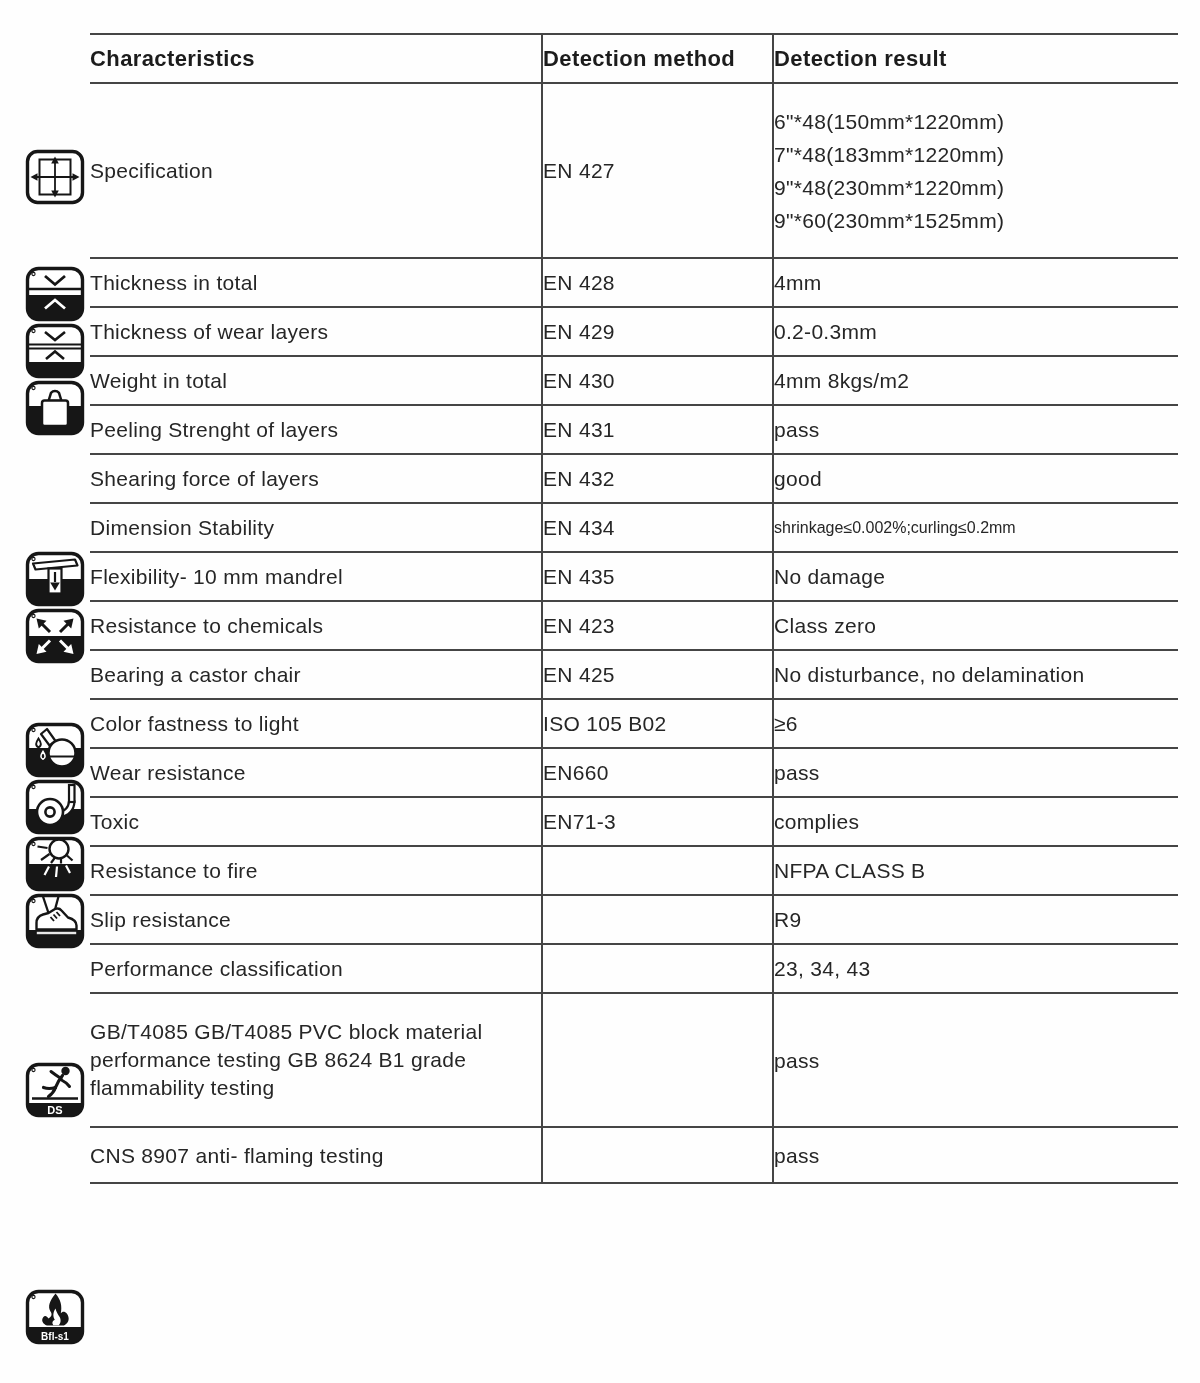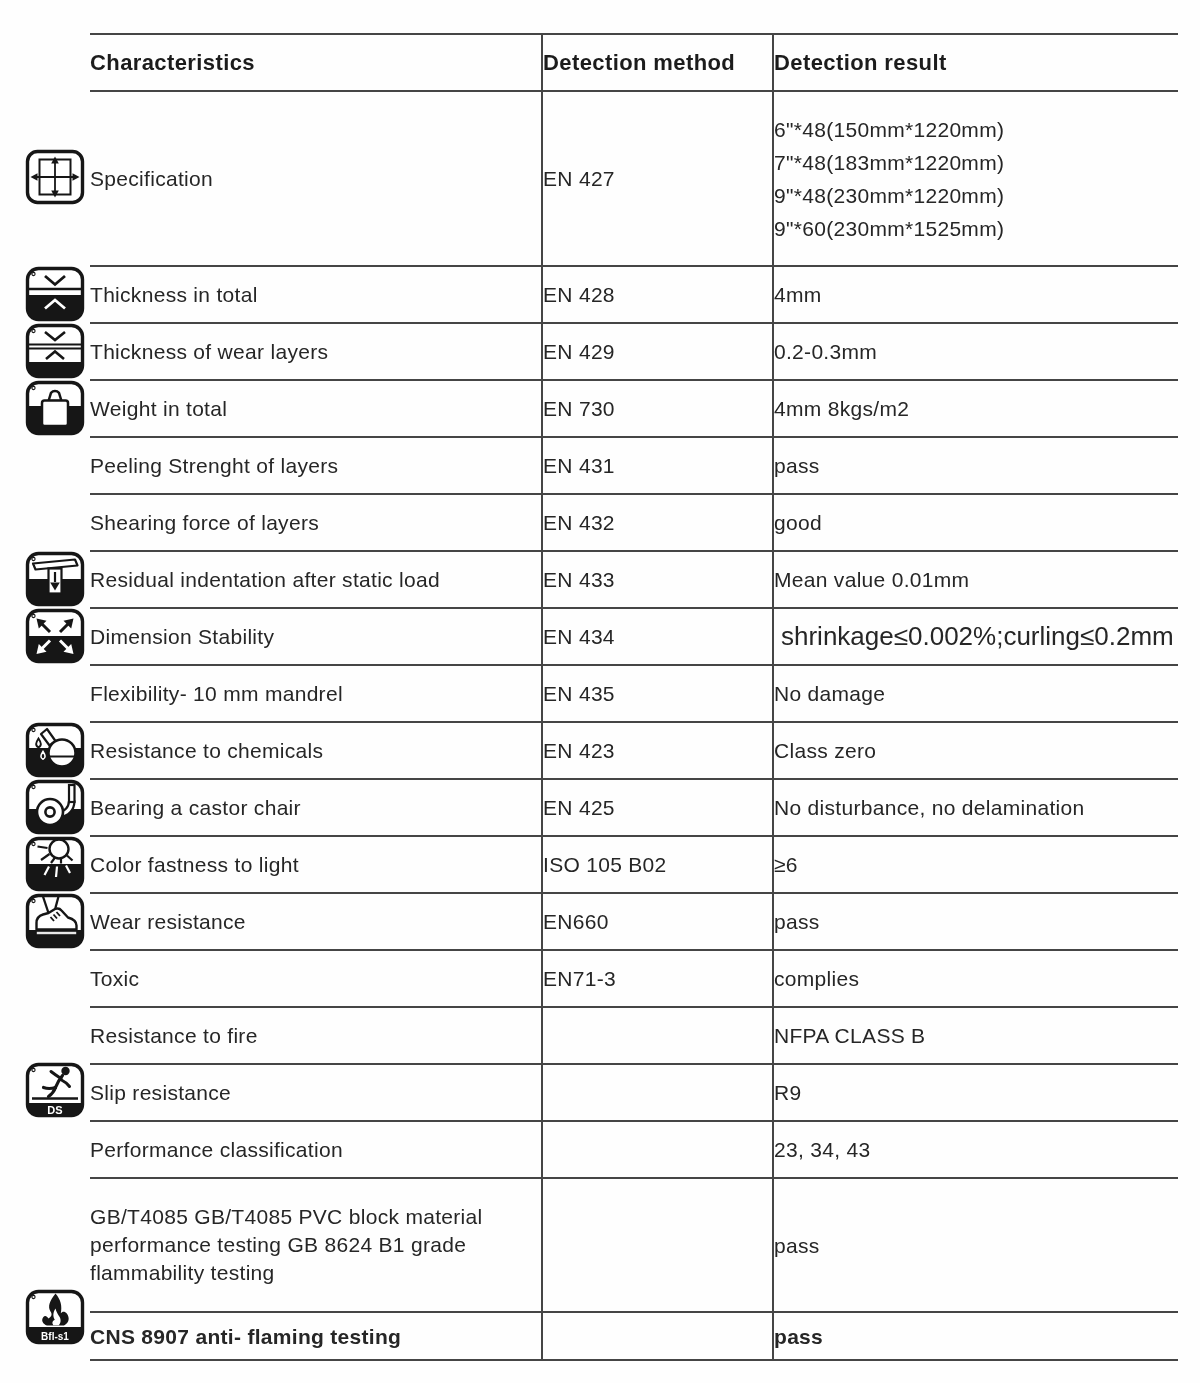--- a/index.html
+++ b/index.html
@@ -23,7 +23,7 @@
   .c2{padding-left:14px;padding-right:6px;}
   .c3{padding-left:20px;padding-right:6px;white-space:pre-line;}
   .c3.tight{padding-left:7px;letter-spacing:0;font-size:26px;}
-  tr{height:57px;}
+  tr{height:49px;}
   tr.spec-row{height:175px;}
   tr.gb-row{height:134px;}
   tr.gb-row .c1{line-height:28px;padding-right:30px;}

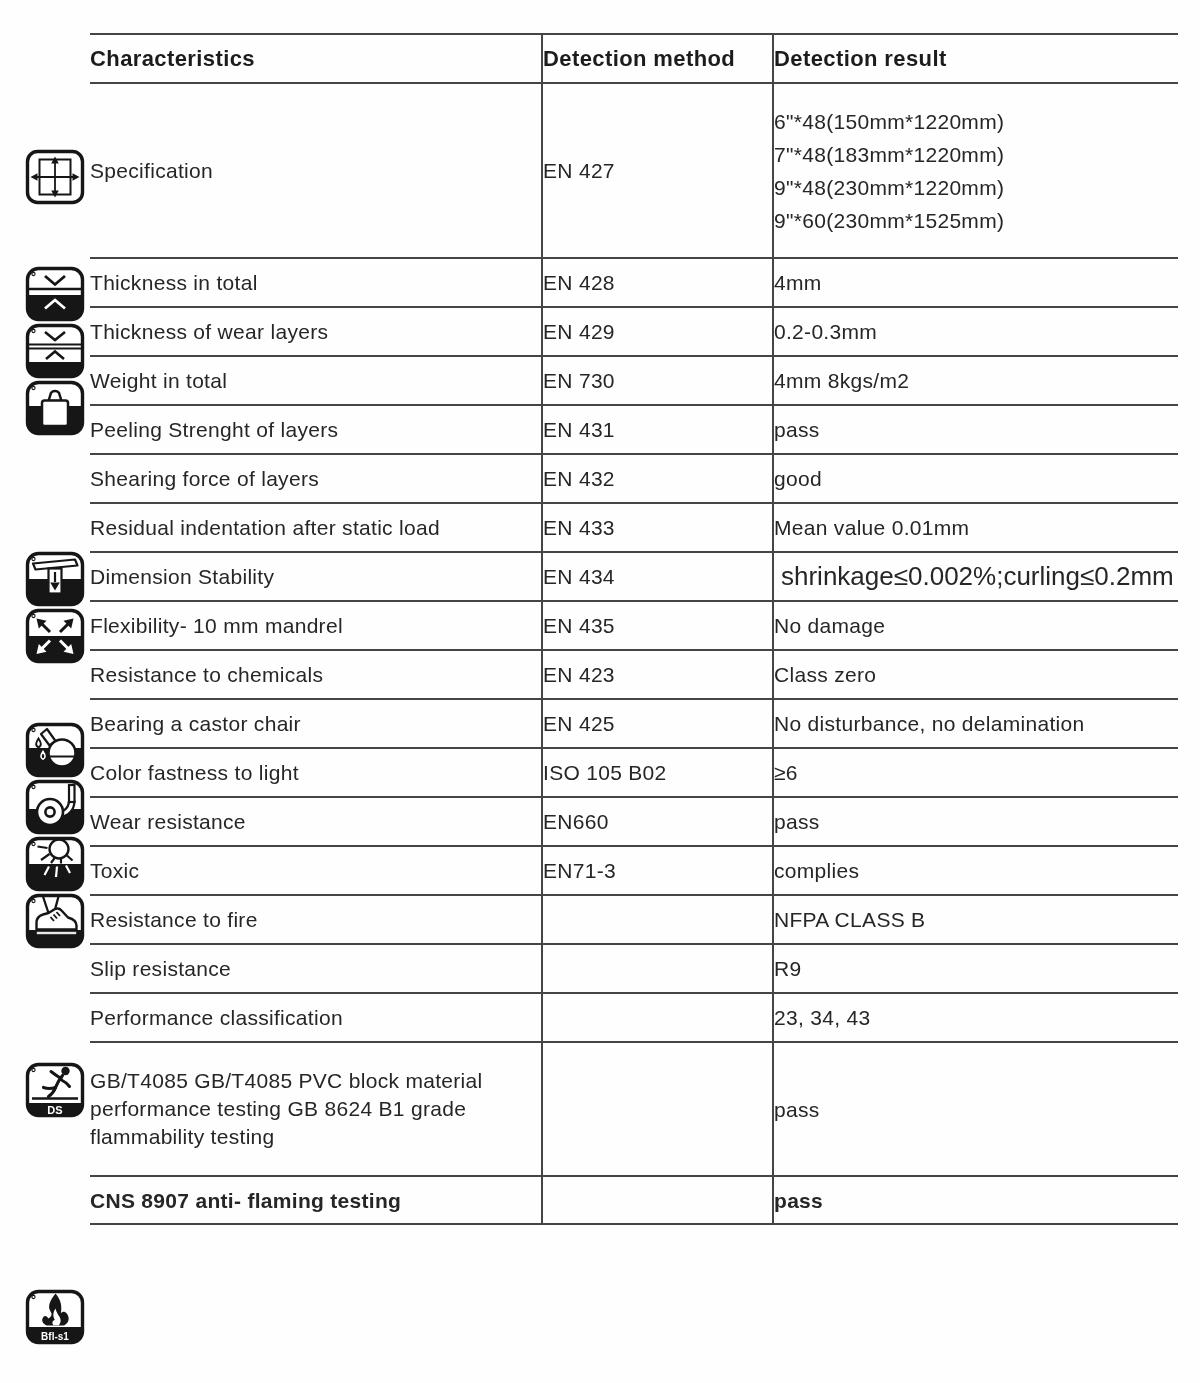--- a/index.html
+++ b/index.html
@@ -227,7 +227,7 @@
     </tr>
     <tr>
       <td class="c1">Weight in total</td>
-      <td class="c2">EN 730</td>
+      <td class="c2">EN 430</td>
       <td class="c3">4mm 8kgs/m2</td>
     </tr>
     <tr>

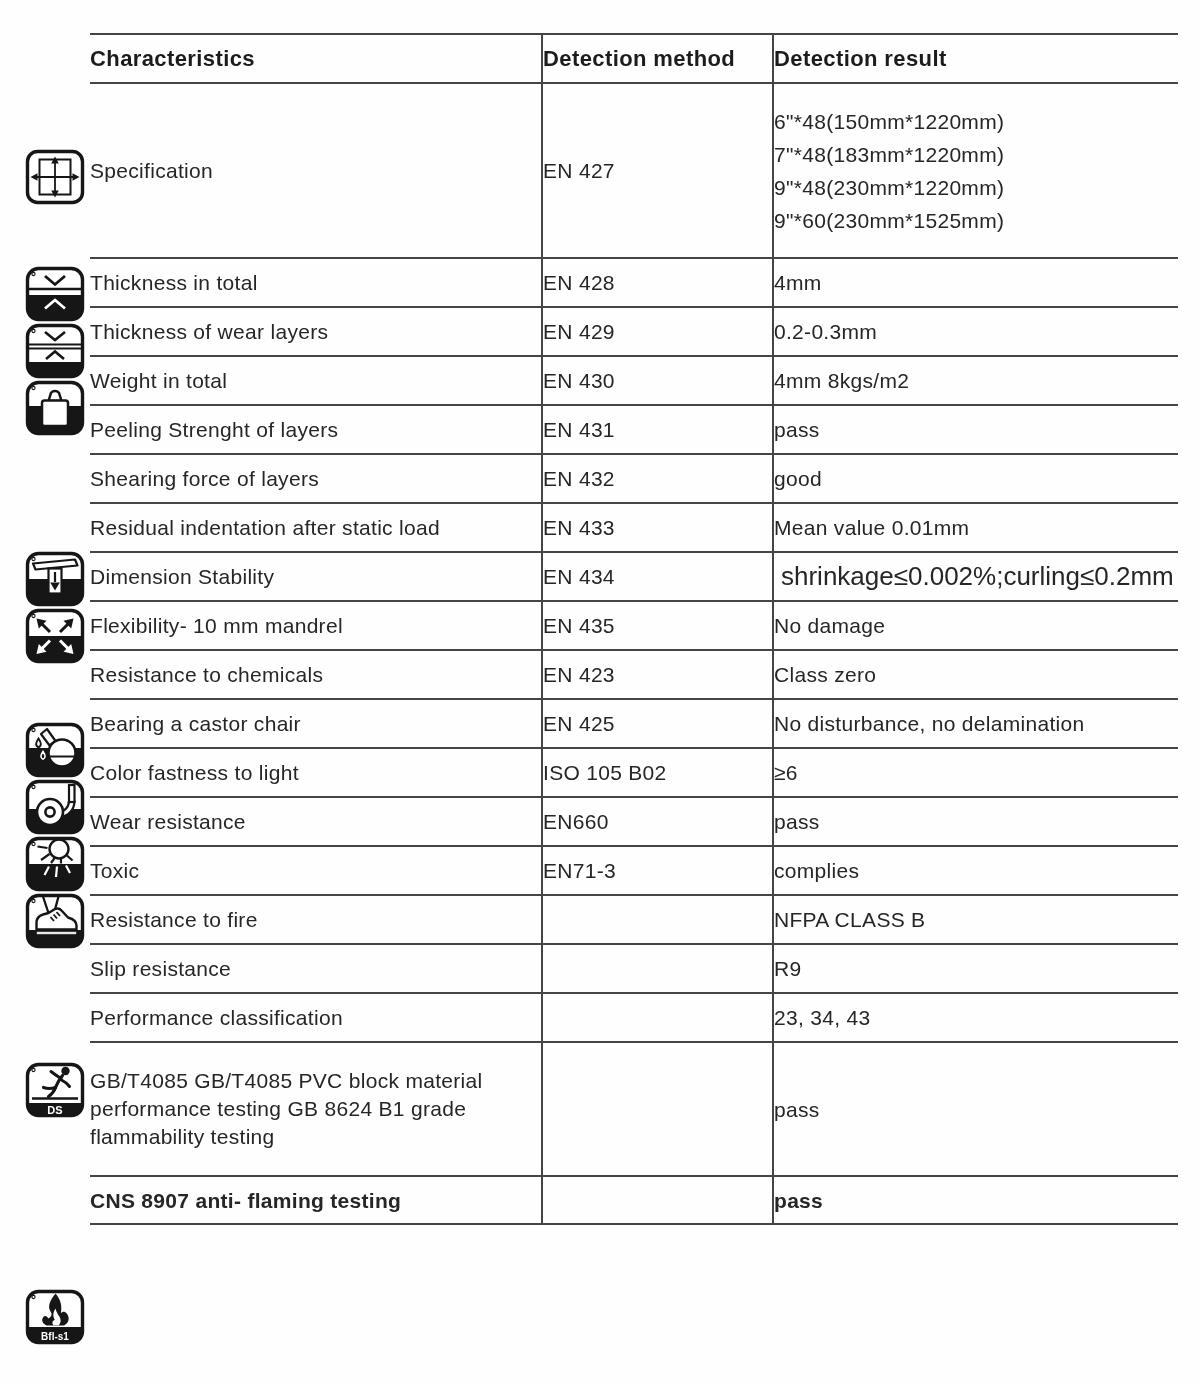--- a/index.html
+++ b/index.html
@@ -241,11 +241,6 @@
       <td class="c3">good</td>
     </tr>
     <tr>
-      <td class="c1">Residual indentation after static load</td>
-      <td class="c2">EN 433</td>
-      <td class="c3">Mean value 0.01mm</td>
-    </tr>
-    <tr>
       <td class="c1">Dimension Stability</td>
       <td class="c2">EN 434</td>
       <td class="c3 tight">shrinkage≤0.002%;curling≤0.2mm</td>

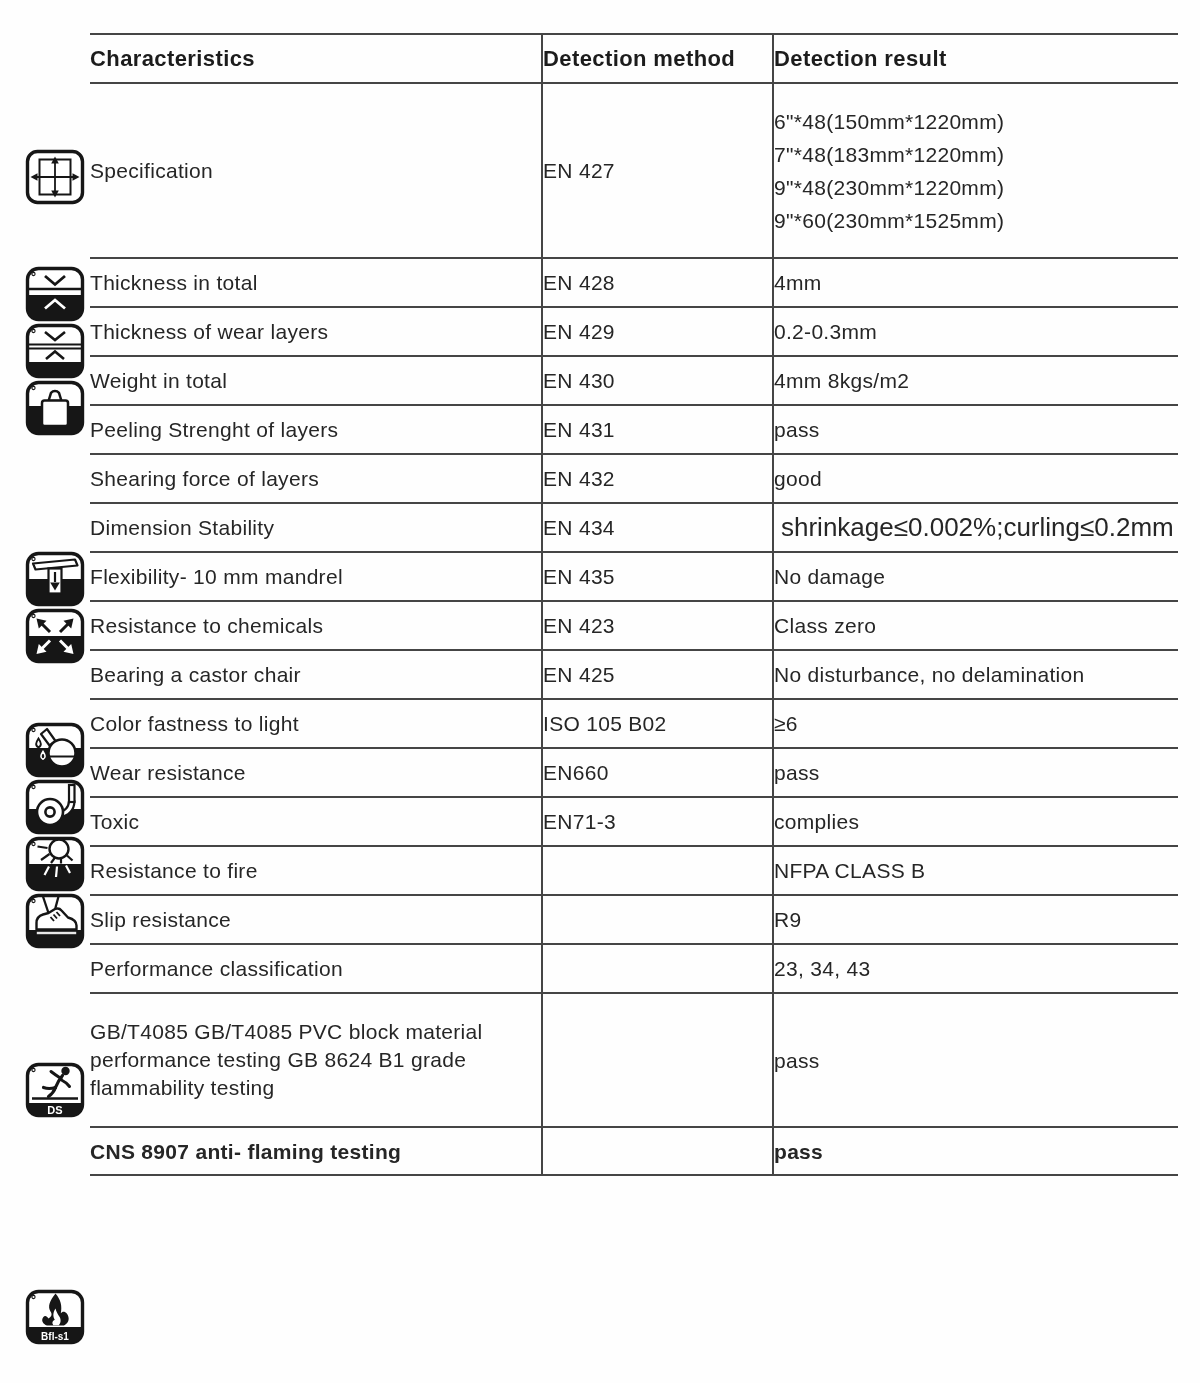--- a/index.html
+++ b/index.html
@@ -22,7 +22,7 @@
   .c1{padding-left:20px;padding-right:14px;}
   .c2{padding-left:14px;padding-right:6px;}
   .c3{padding-left:20px;padding-right:6px;white-space:pre-line;}
-  .c3.tight{padding-left:7px;letter-spacing:0;font-size:26px;}
+  .c3.tight{letter-spacing:0;font-size:16px;}
   tr{height:49px;}
   tr.spec-row{height:175px;}
   tr.gb-row{height:134px;}

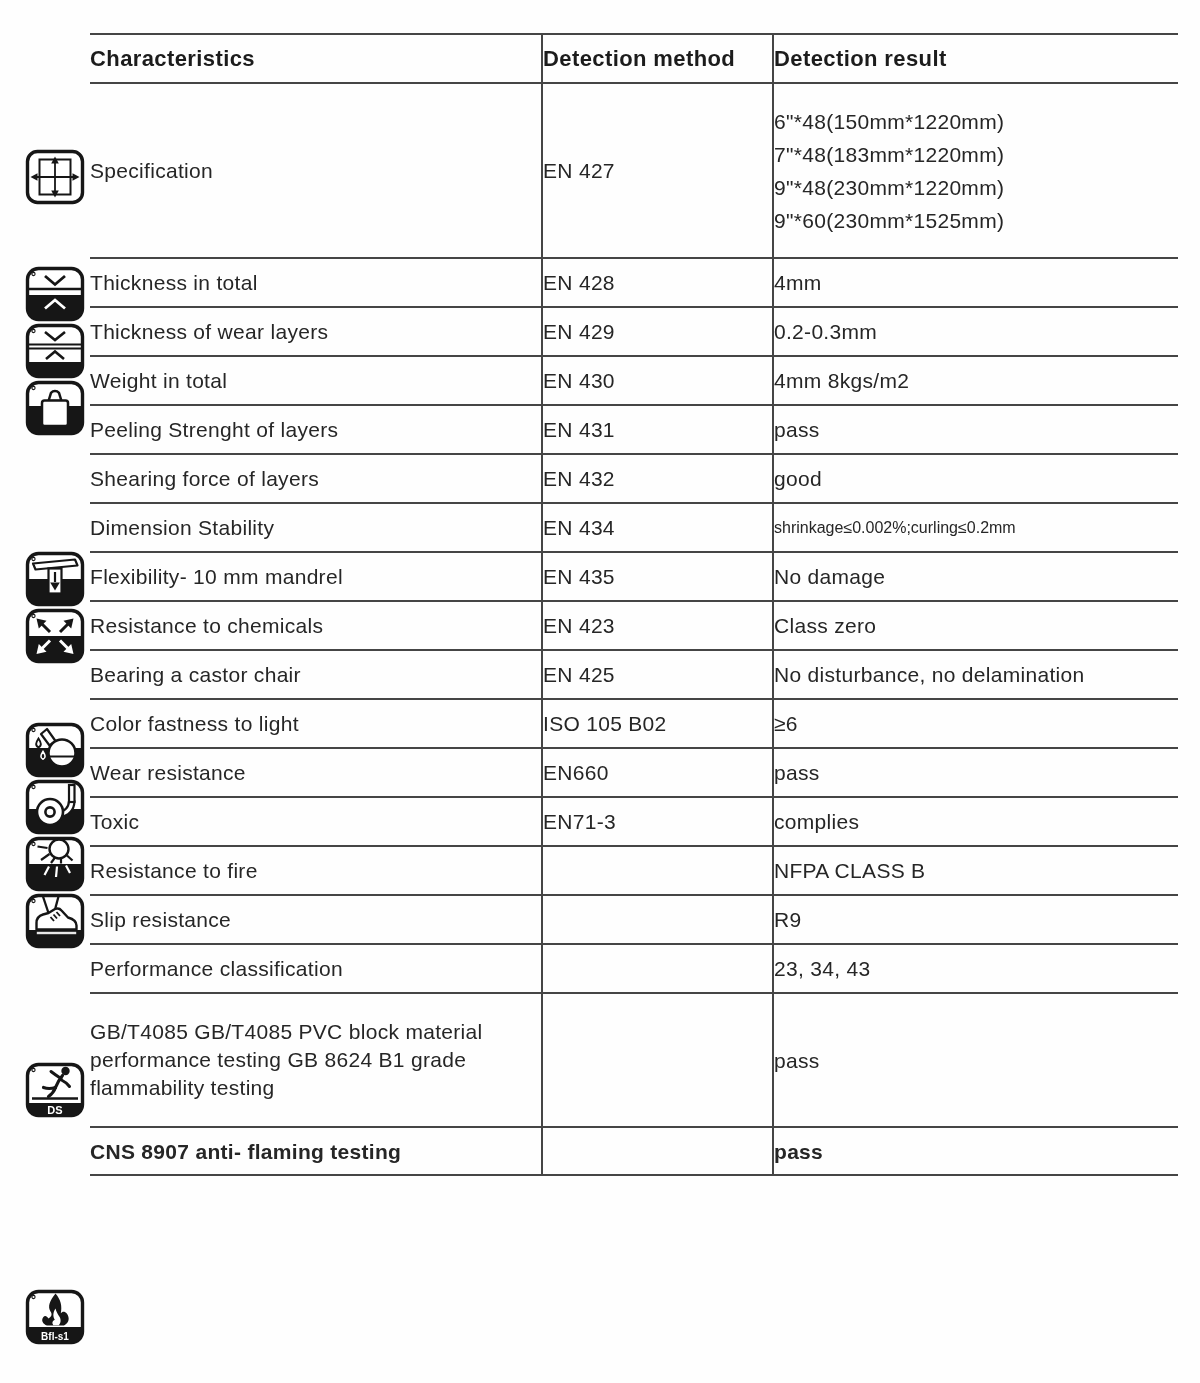--- a/index.html
+++ b/index.html
@@ -27,7 +27,7 @@
   tr.spec-row{height:175px;}
   tr.gb-row{height:134px;}
   tr.gb-row .c1{line-height:28px;padding-right:30px;}
-  tr.last-row{height:48px;font-weight:bold;}
+  tr.last-row{height:56px;}
   .icon{position:absolute;left:25px;width:60px;height:48px;}
   .icon svg{display:block;}
   svg text{font-family:"Liberation Sans","DejaVu Sans",sans-serif;}

